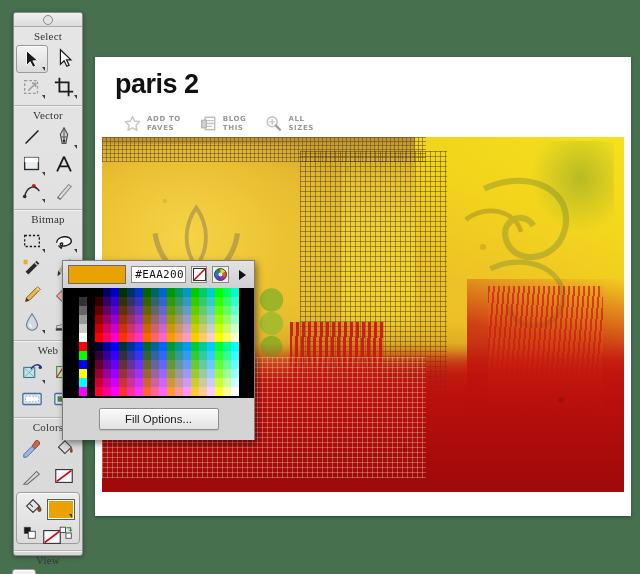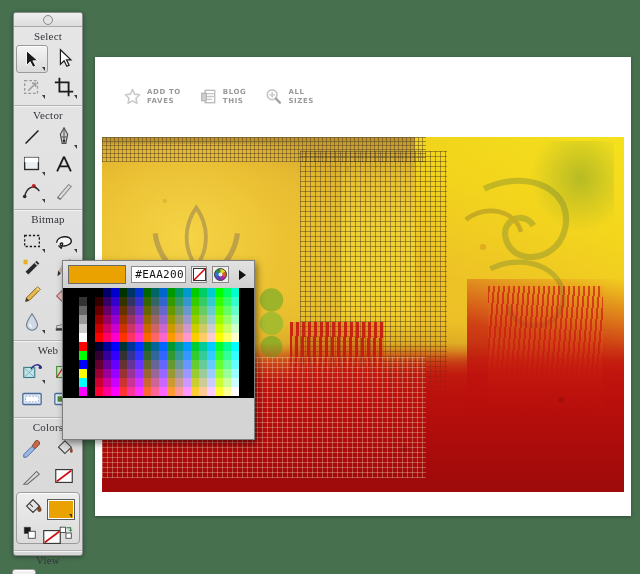--- a/index.html
+++ b/index.html
@@ -249,6 +249,7 @@
 
   <div class="photo-window">
     <div class="photo-header">
+      <h1 class="photo-title">paris 2</h1>
       <div class="photo-actions">
 
         <div class="action-btn">

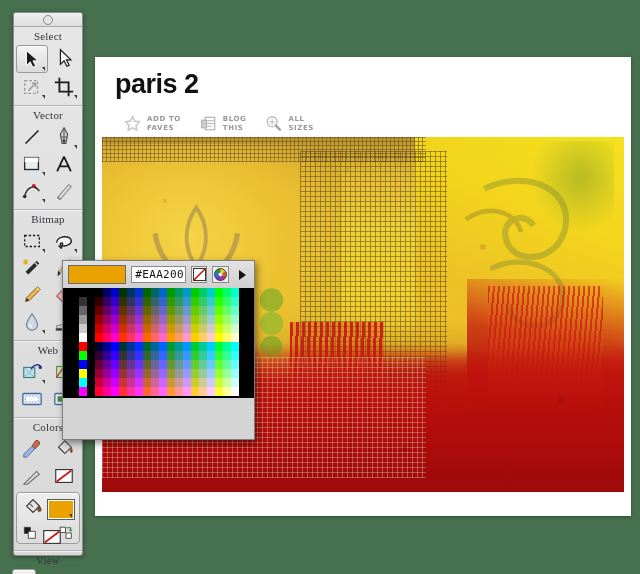--- a/index.html
+++ b/index.html
@@ -932,6 +932,9 @@
         </div>
     </div>
 
+    <div class="picker-bottom">
+      <div class="fill-options-btn">Fill Options...</div>
+    </div>
   </div>
 
 </div>

